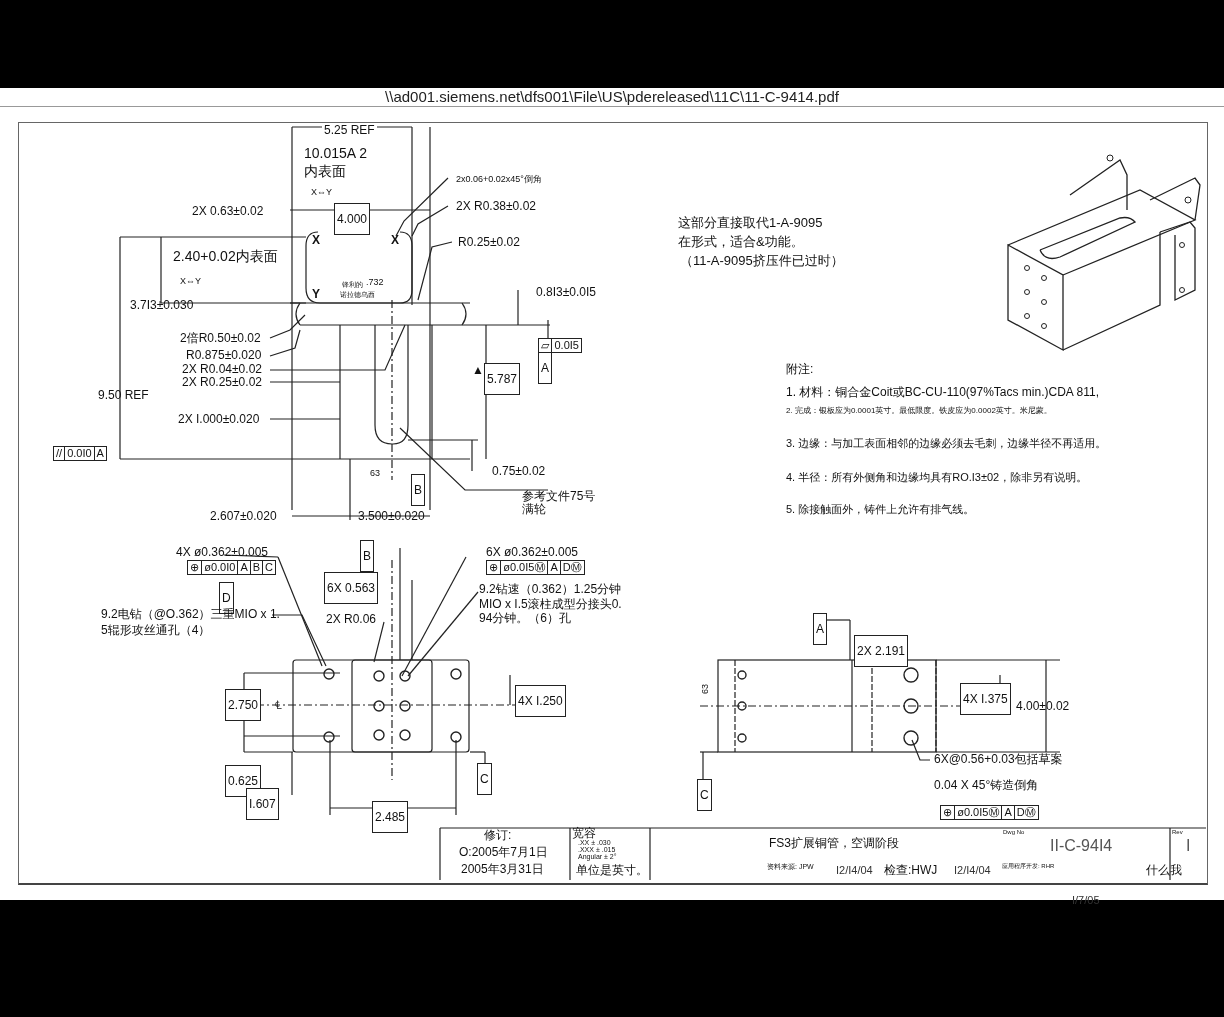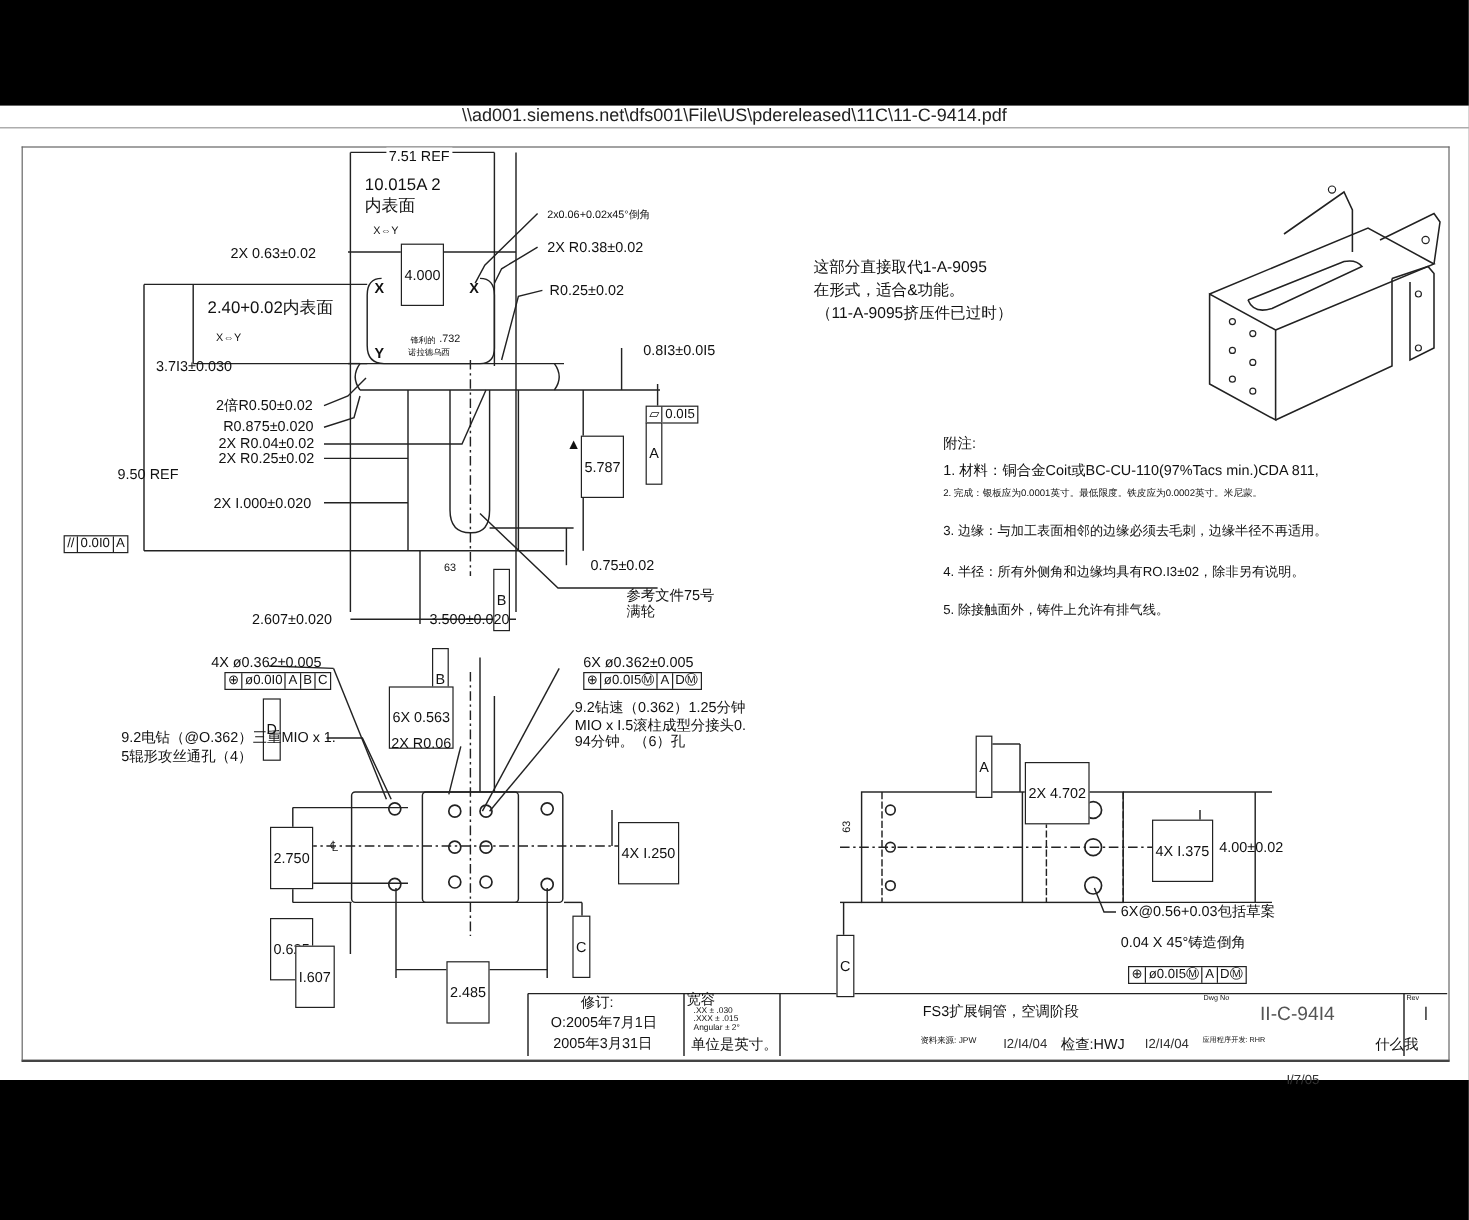--- a/index.html
+++ b/index.html
@@ -163,7 +163,7 @@
   </svg>
 
 
-  <div class="t" style="left:322px;top:35px;background:#fff;padding:0 2px">7.51 REF</div>
+  <div class="t" style="left:322px;top:35px;background:#fff;padding:0 2px">5.25 REF</div>
   <div class="tz big" style="left:304px;top:57px">10.015A 2</div>
   <div class="tz big" style="left:304px;top:75px">内表面</div>
   <div class="t small" style="left:311px;top:97px">X⇔Y</div>

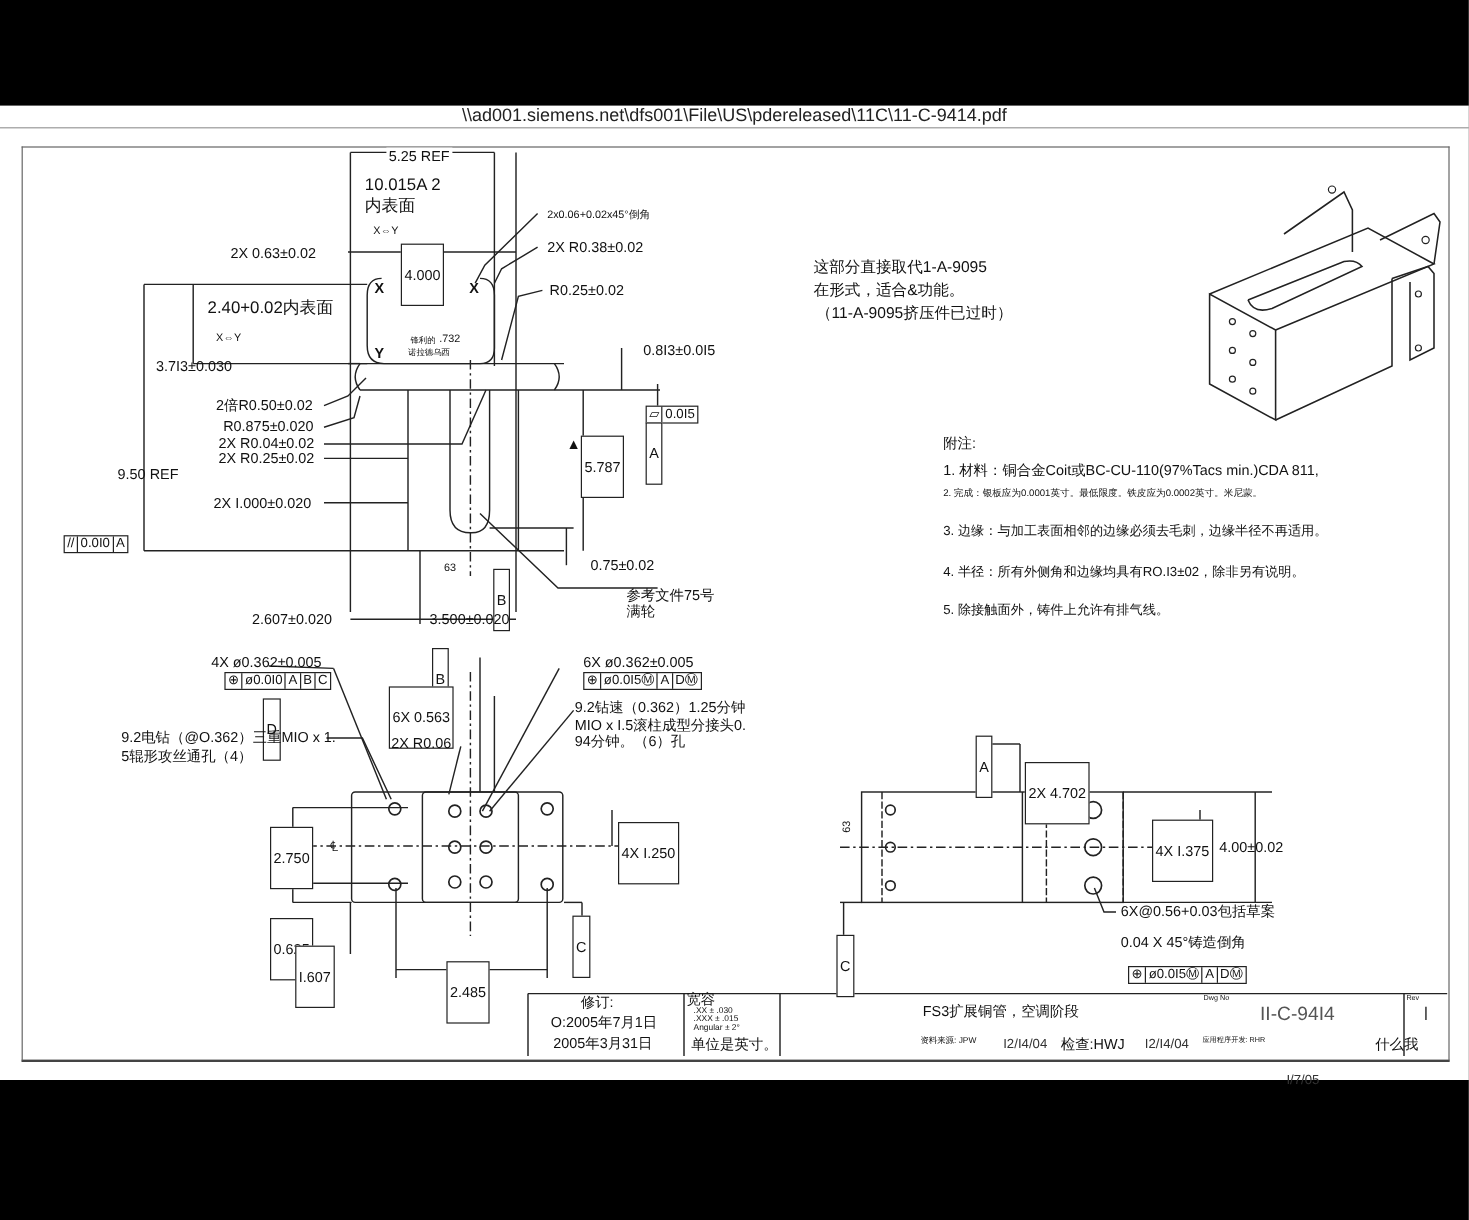--- a/index.html
+++ b/index.html
@@ -10,7 +10,7 @@
   svg{position:absolute;left:0;top:0;}
   .t{position:absolute;white-space:nowrap;font-size:12px;line-height:14px;}
   .tz{position:absolute;white-space:nowrap;font-size:13px;line-height:16px;}
-  .box{border:1px solid #222;padding:18px 2px;background:#fff;}
+  .box{border:1px solid #222;padding:8px 2px;background:#fff;}
   .fcf{position:absolute;display:flex;border:1px solid #222;font-size:11px;line-height:13px;background:#fff;}
   .fcf span{border-right:1px solid #222;padding:0 2px;}
   .fcf span:last-child{border-right:none;}

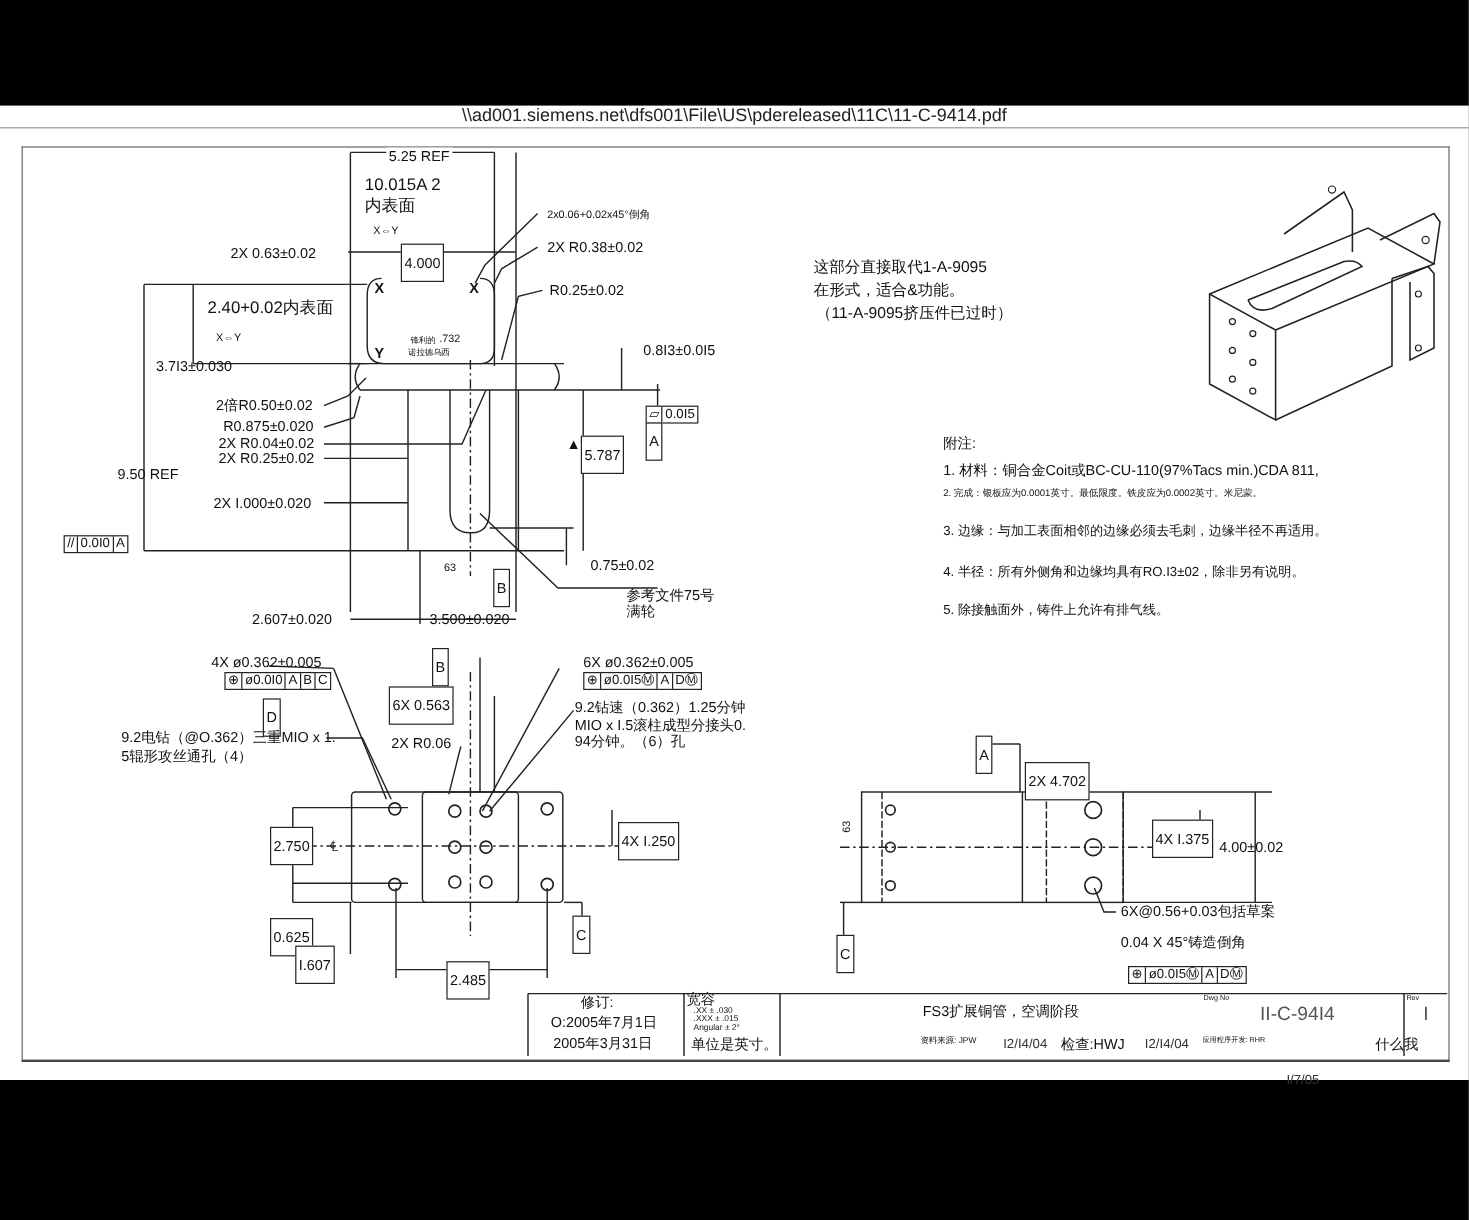--- a/index.html
+++ b/index.html
@@ -252,7 +252,7 @@
   <div class="t box" style="left:477px;top:675px">C</div>
 
   <div class="t box" style="left:813px;top:525px">A</div>
-  <div class="t box" style="left:854px;top:547px">2X 4.702</div>
+  <div class="t box" style="left:854px;top:547px">2X 2.191</div>
   <div class="t box" style="left:960px;top:595px">4X I.375</div>
   <div class="t" style="left:1016px;top:611px">4.00±0.02</div>
   <div class="t small" style="left:700px;top:594px;transform:rotate(-90deg)">63</div>

